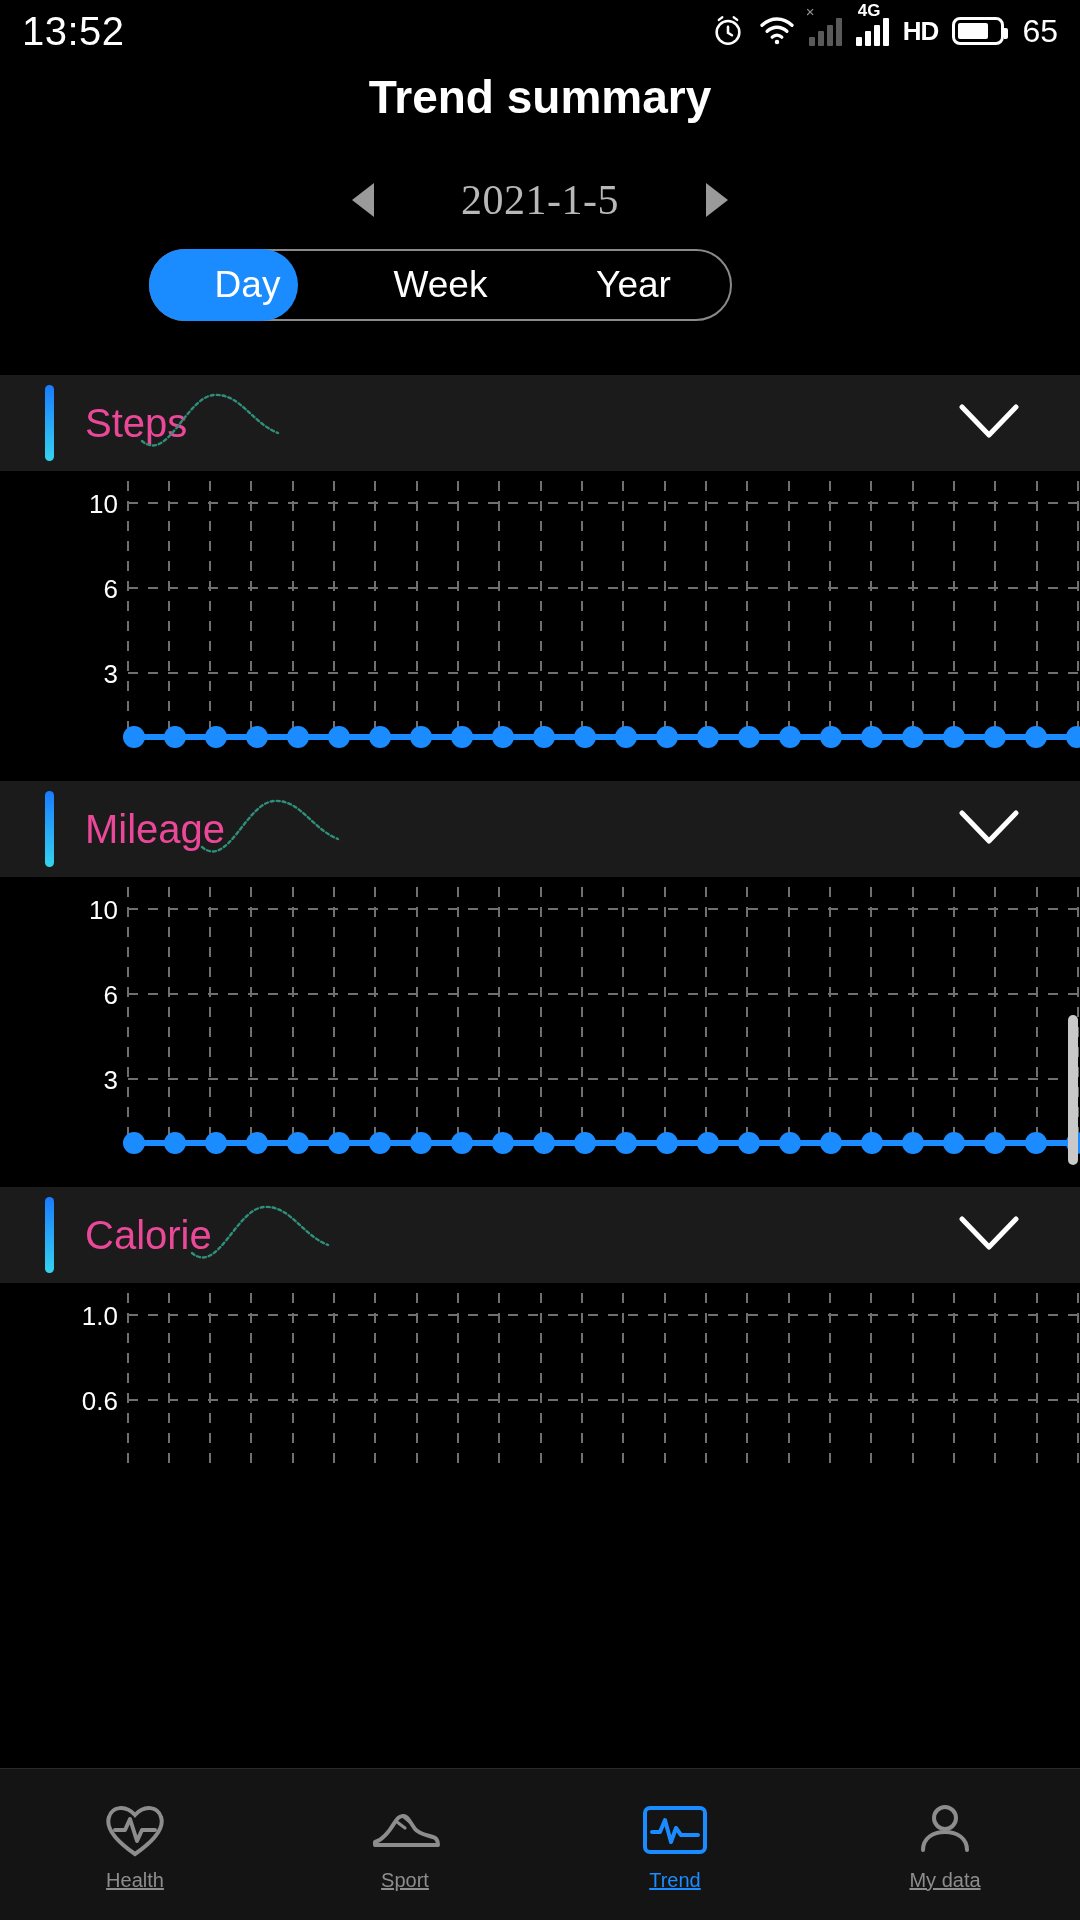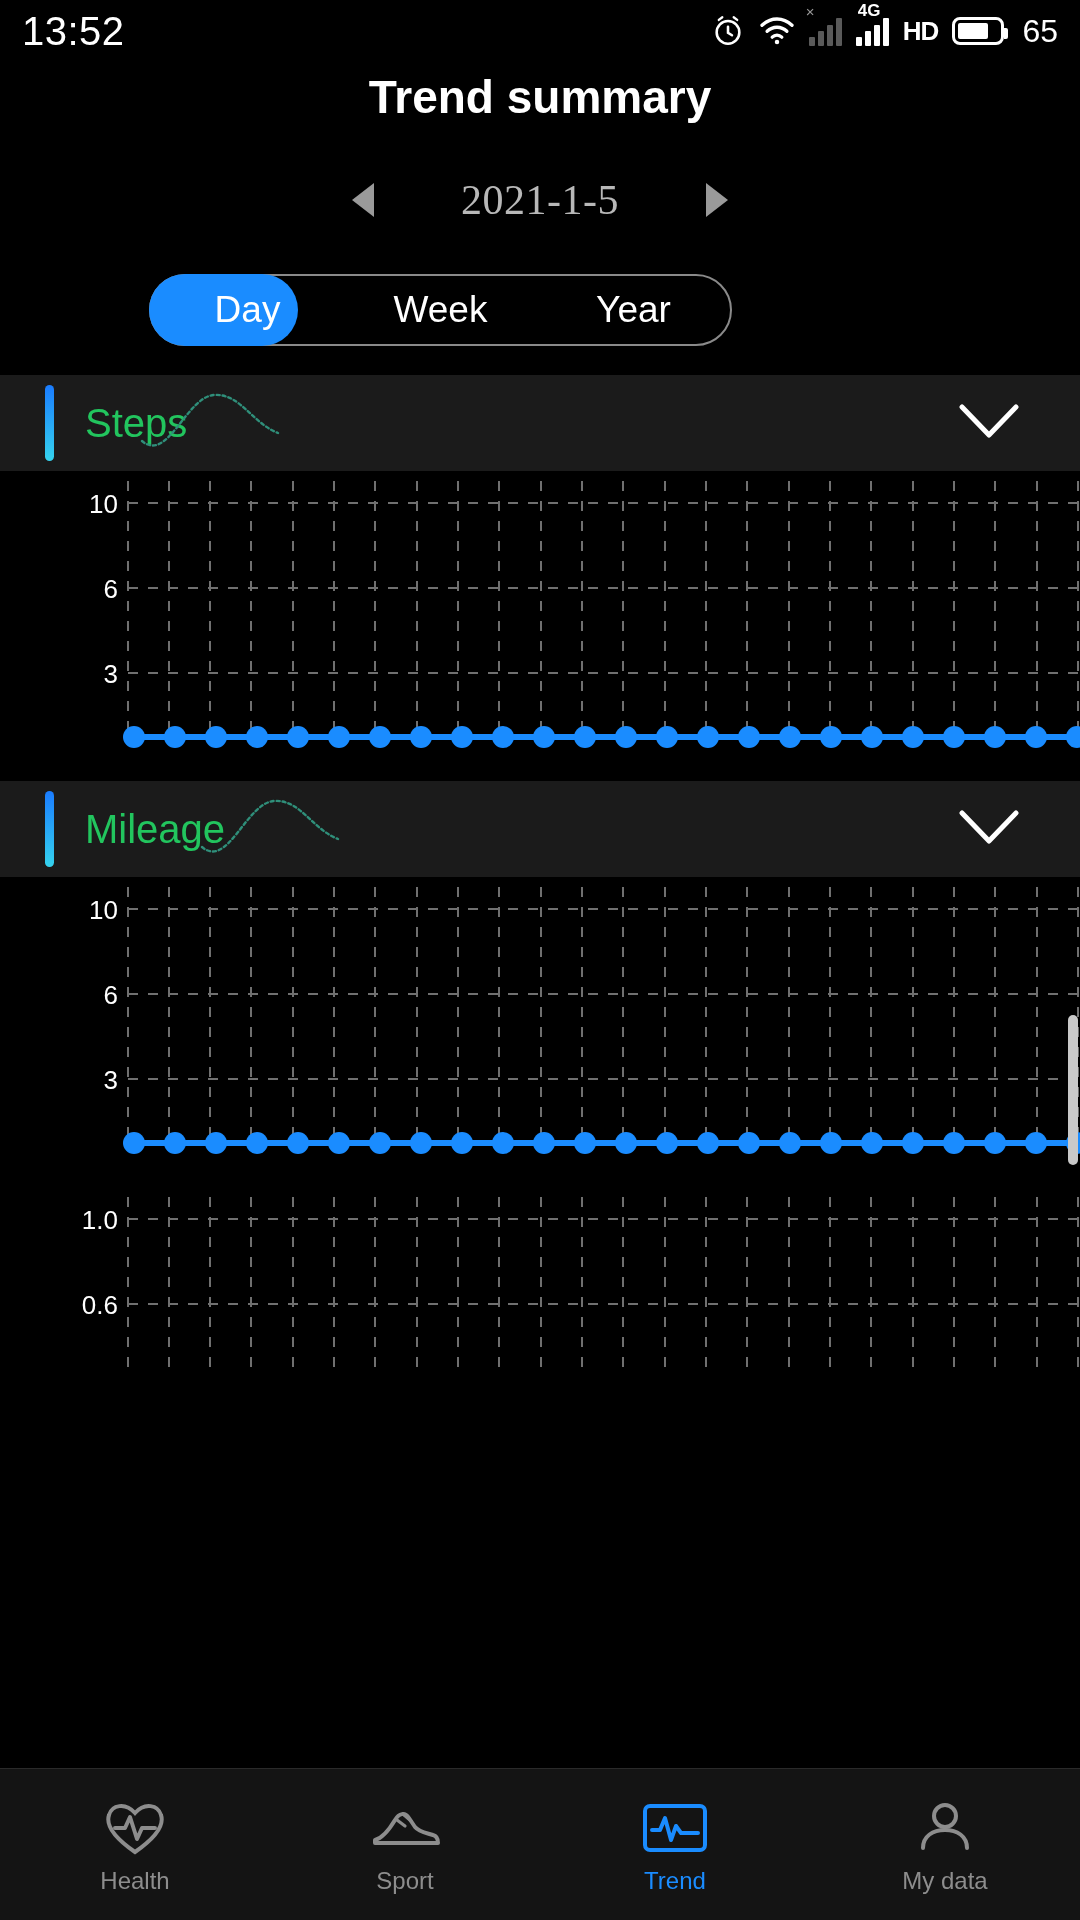--- a/index.html
+++ b/index.html
@@ -47,7 +47,7 @@
 
   
   .seg {
-    position:absolute; top:274px; left:149px; width:583px; height:72px;
+    position:absolute; top:249px; left:149px; width:583px; height:72px;
     border:2px solid #8a8a8a; border-radius:36px;
     display:flex; align-items:stretch; overflow:visible;
   }

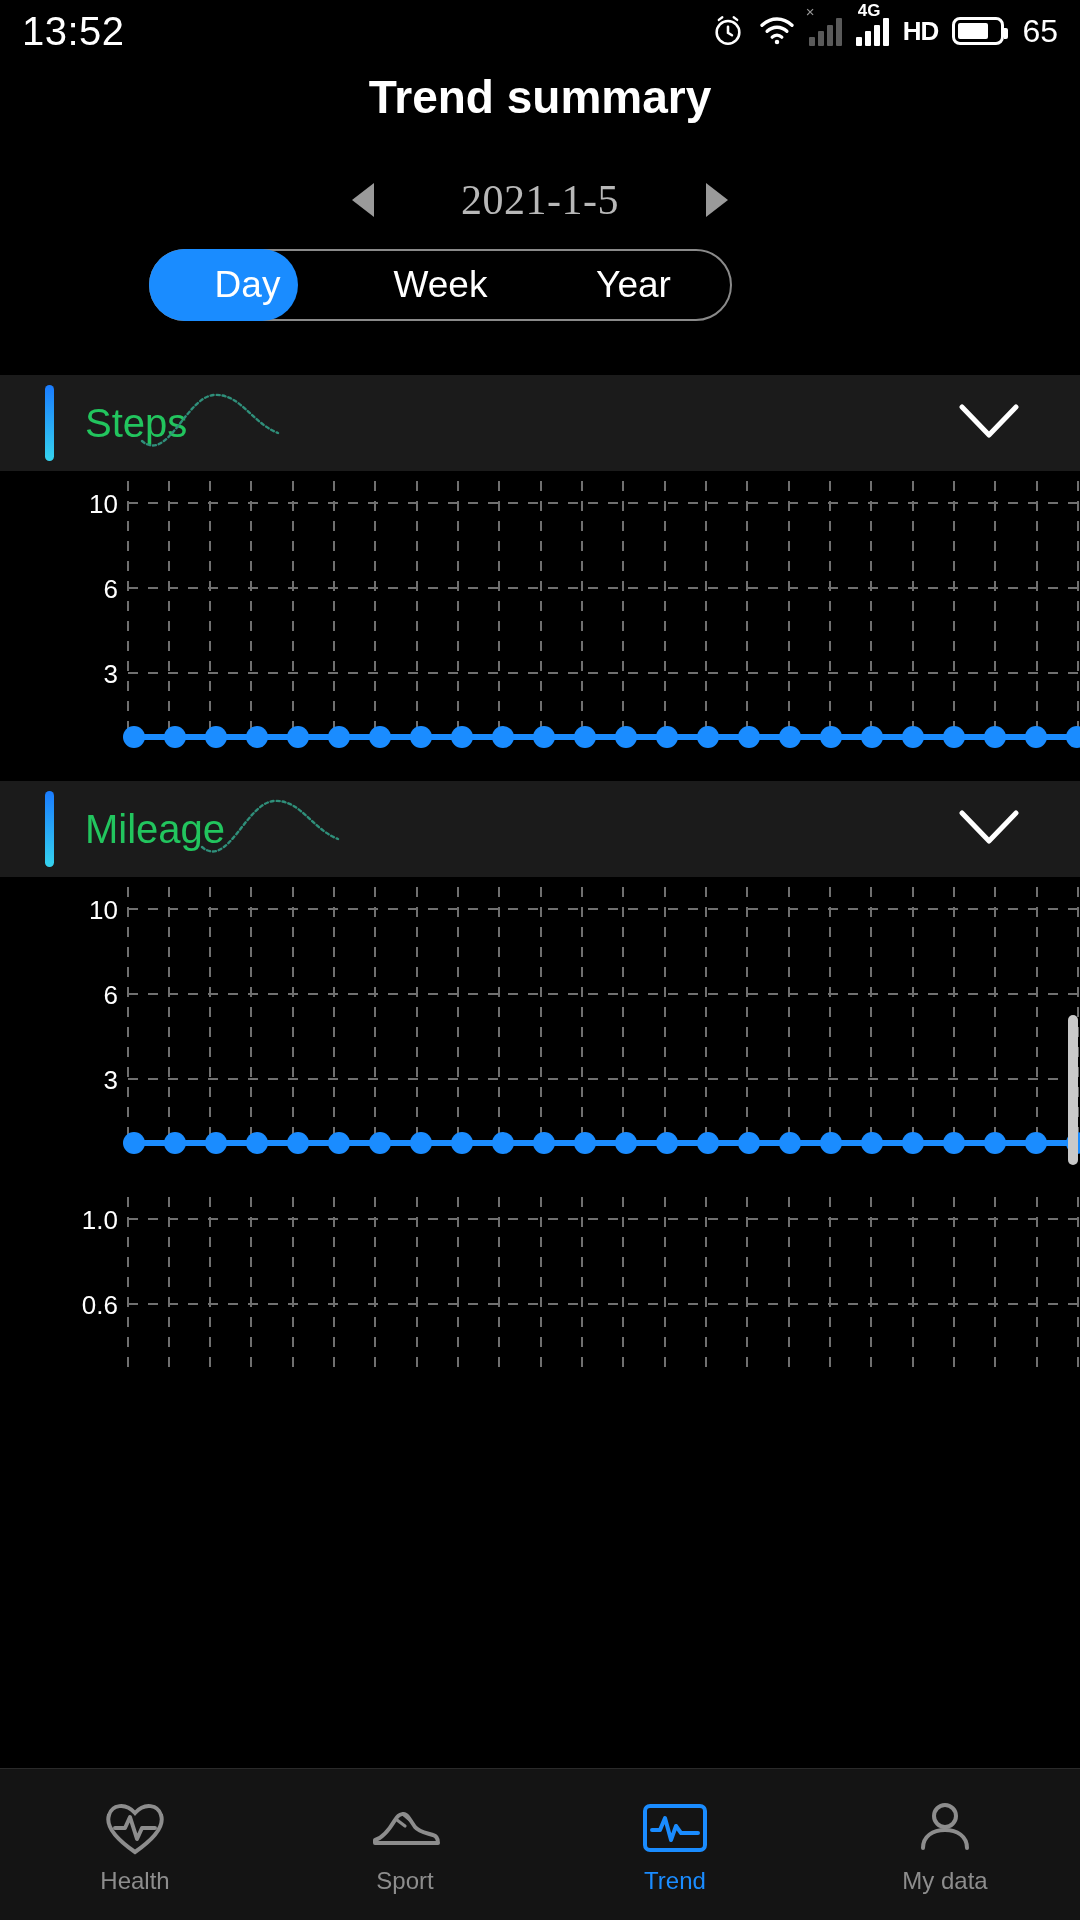--- a/index.html
+++ b/index.html
@@ -72,7 +72,7 @@
     position:absolute; left:45px; top:10px; width:9px; height:76px; border-radius:5px;
     background:linear-gradient(180deg,#1a7cff 0%, #35d3ee 100%);
   }
-  .card-title { margin-left:85px; font-size:40px; color:#22c55e; font-weight:400; }
+  .card-title { margin-left:85px; font-size:40px; color:#ec4899; font-weight:400; }
   .wave { position:absolute; left:140px; top:14px; width:200px; height:70px; pointer-events:none; }
   .chev { position:absolute; right:60px; top:50%; transform:translateY(-50%); }
 

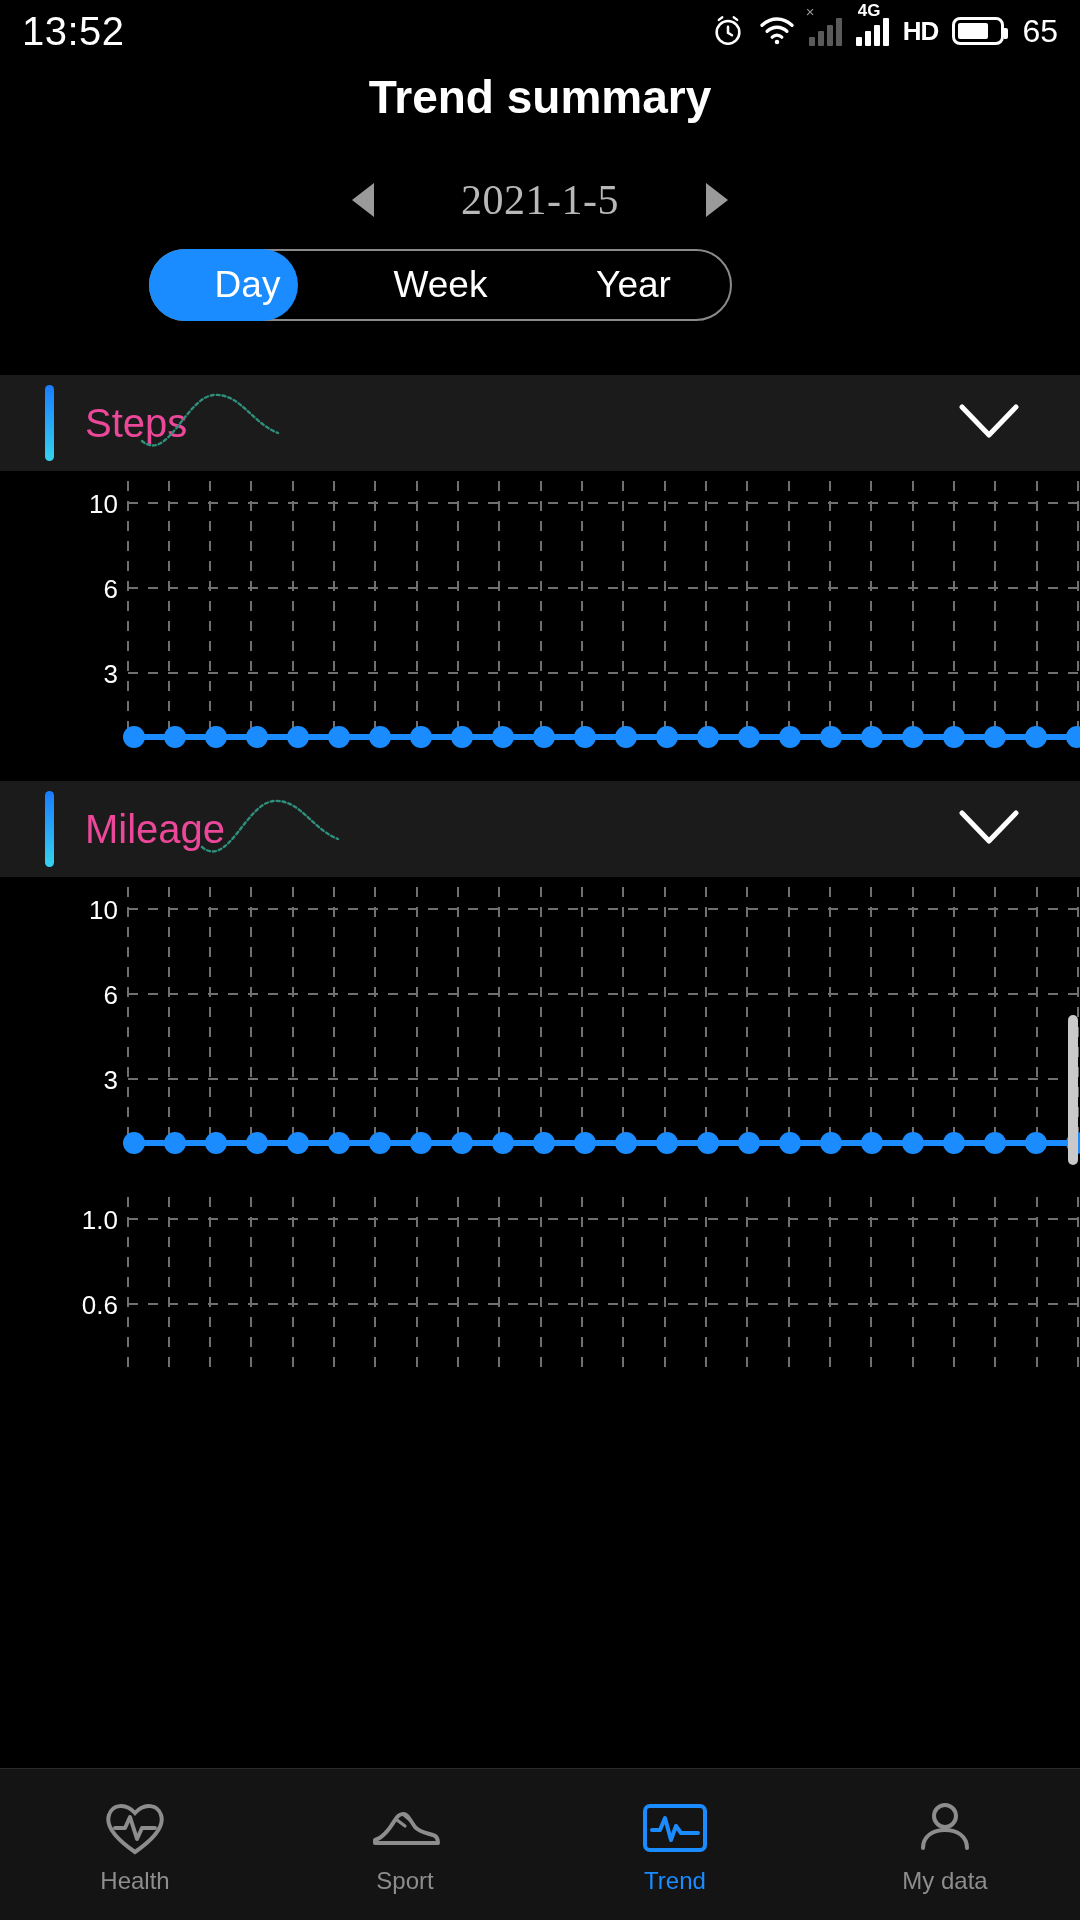--- a/index.html
+++ b/index.html
@@ -311,6 +311,18 @@
       </svg>
     </div>
 
+    <div class="card-header">
+      <div class="accent-bar"></div>
+      <div class="card-title">Calorie</div>
+      <svg class="wave" style="left:190px" viewBox="0 0 200 70">
+        <path d="M2 52 C 28 74, 46 8, 74 6 C 100 4, 112 34, 138 44" fill="none" stroke="#2f8f7a" stroke-width="2.4" stroke-dasharray="3 3" stroke-linecap="round"></path>
+      </svg>
+      <span class="chev">
+        <svg width="62" height="40" viewBox="0 0 62 40">
+            <path d="M4 6 L31 34 L58 6" fill="none" stroke="#fff" stroke-width="5" stroke-linecap="round" stroke-linejoin="round"></path>
+          </svg>
+      </span>
+    </div>
     <div class="chart-wrap">
       <svg class="chart-svg" width="1080" height="180" viewBox="0 0 1080 180">
         <g>

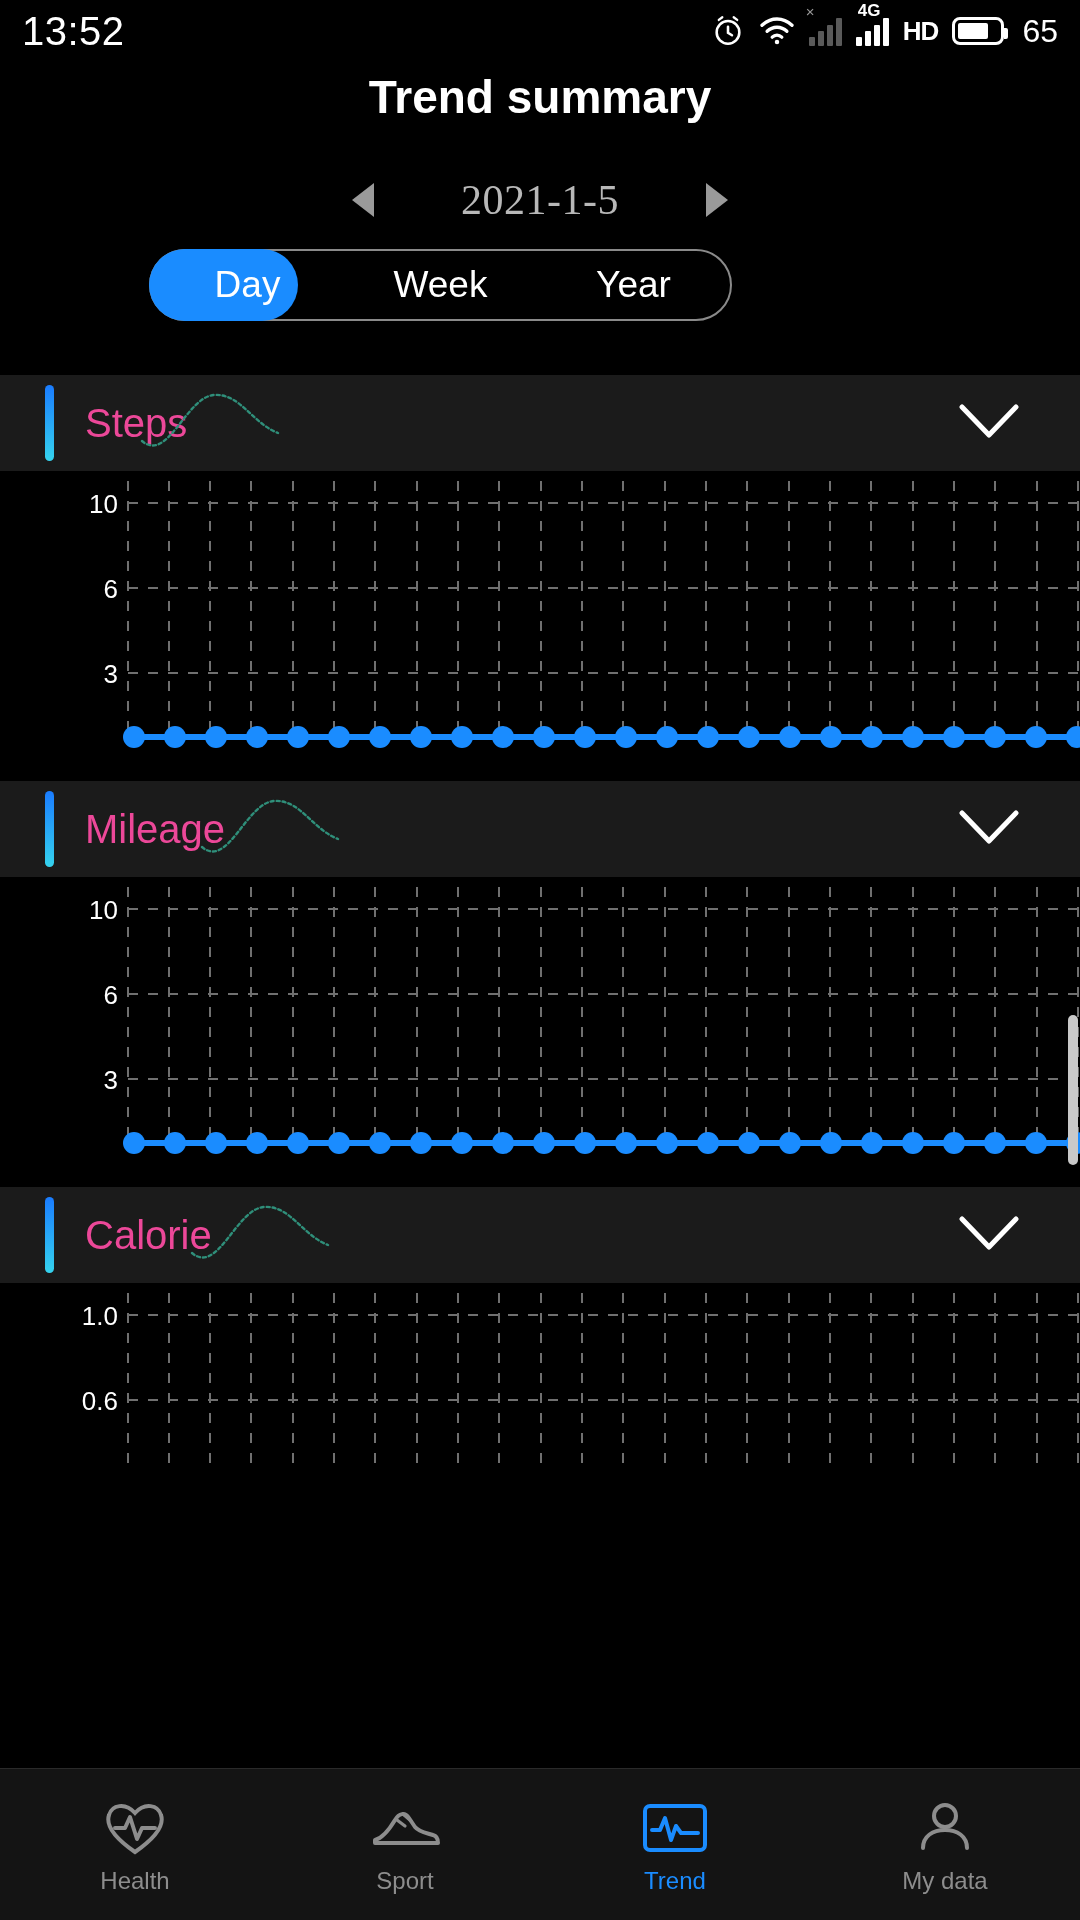--- a/index.html
+++ b/index.html
@@ -86,7 +86,7 @@
     display:flex; align-items:center;
   }
   .nav-item { flex:1; display:flex; flex-direction:column; align-items:center; justify-content:center; gap:6px; }
-  .nav-label { font-size:24px; color:#8d8d8d; }
+  .nav-label { font-size:20px; color:#8d8d8d;text-decoration:underline; }
   .nav-item.active .nav-label { color:#1a8cff; }
   .nav-ico { height:66px; display:flex; align-items:center; justify-content:center; }
 

